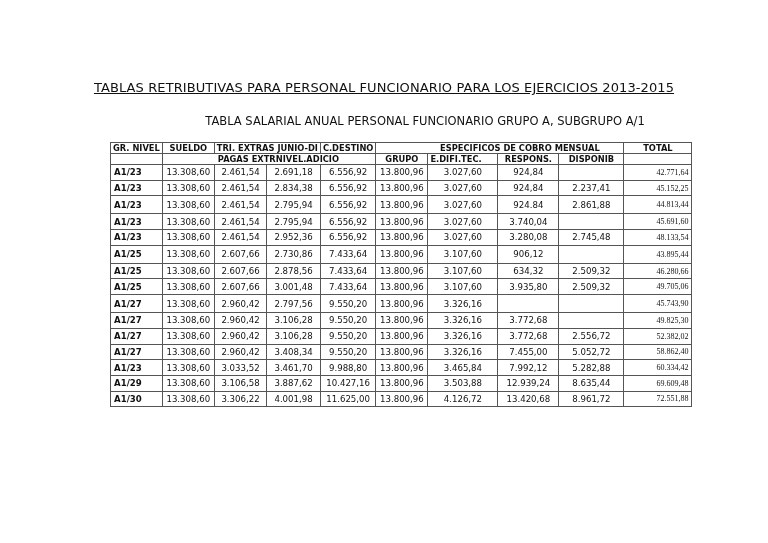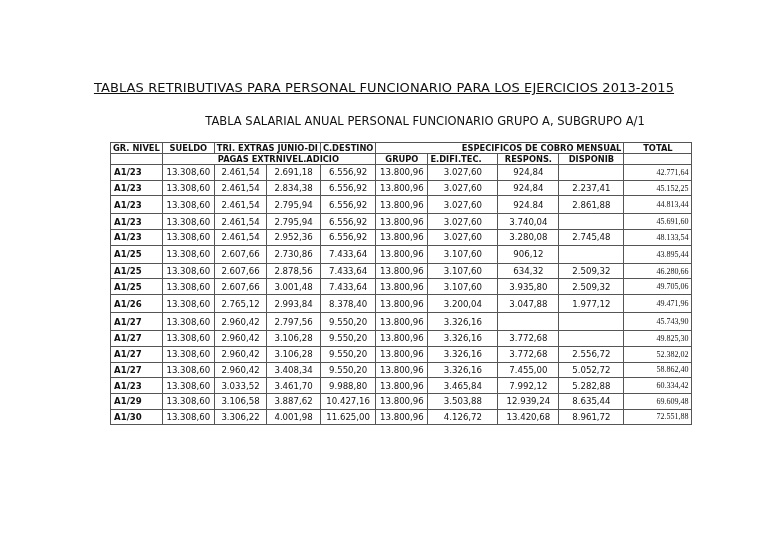--- a/index.html
+++ b/index.html
@@ -42,7 +42,7 @@
     <td class="hc">SUELDO</td>
     <td class="hl" colspan="2">TRI. EXTRAS JUNIO-DI</td>
     <td class="hl">C.DESTINO</td>
-    <td class="hr" colspan="4" style="text-align:right;padding-left:42px"><span>ESPECIFICOS DE COBRO MENSUAL</span></td>
+    <td class="hr" colspan="4" style="text-align:center;padding-left:42px"><span>ESPECIFICOS DE COBRO MENSUAL</span></td>
     <td class="hc">TOTAL</td>
   </tr>
   <tr class="hdr">

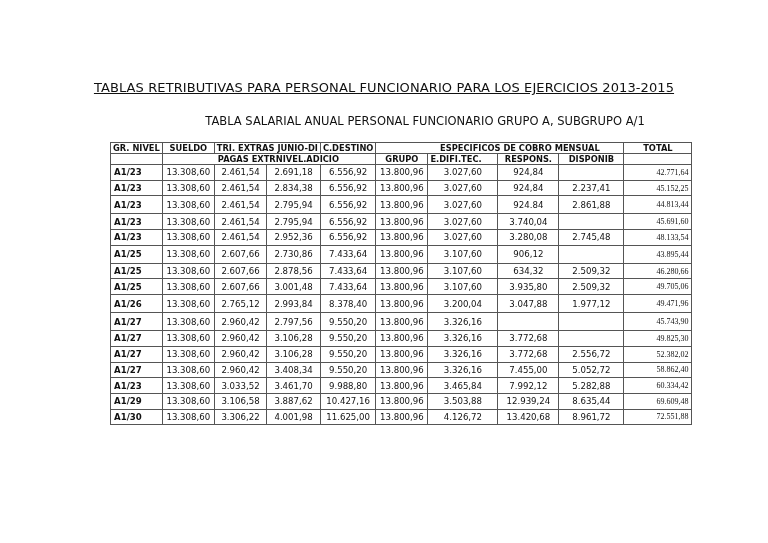--- a/index.html
+++ b/index.html
@@ -153,18 +153,6 @@
         <td class="tot">49.705,06</td>
       </tr>
       <tr class="tall">
-        <td class="c-nivel">A1/26</td>
-        <td class="num">13.308,60</td>
-        <td class="num">2.765,12</td>
-        <td class="num">2.993,84</td>
-        <td class="num">8.378,40</td>
-        <td class="num">13.800,96</td>
-        <td class="num">3.200,04</td>
-        <td class="num">3.047,88</td>
-        <td class="num">1.977,12</td>
-        <td class="tot">49.471,96</td>
-      </tr>
-      <tr class="tall">
         <td class="c-nivel">A1/27</td>
         <td class="num">13.308,60</td>
         <td class="num">2.960,42</td>

